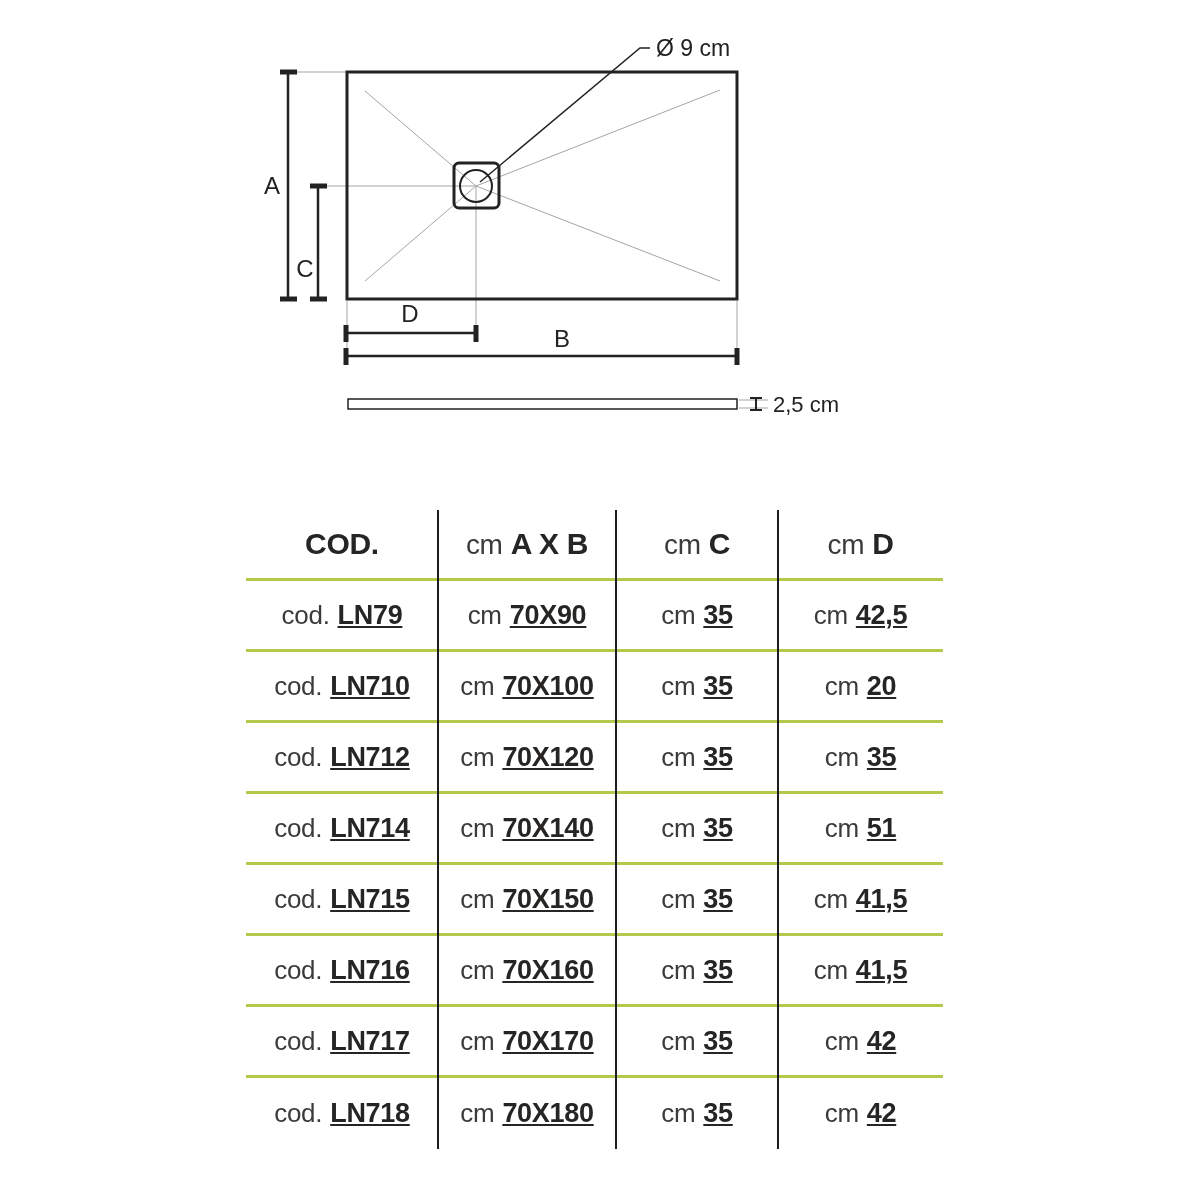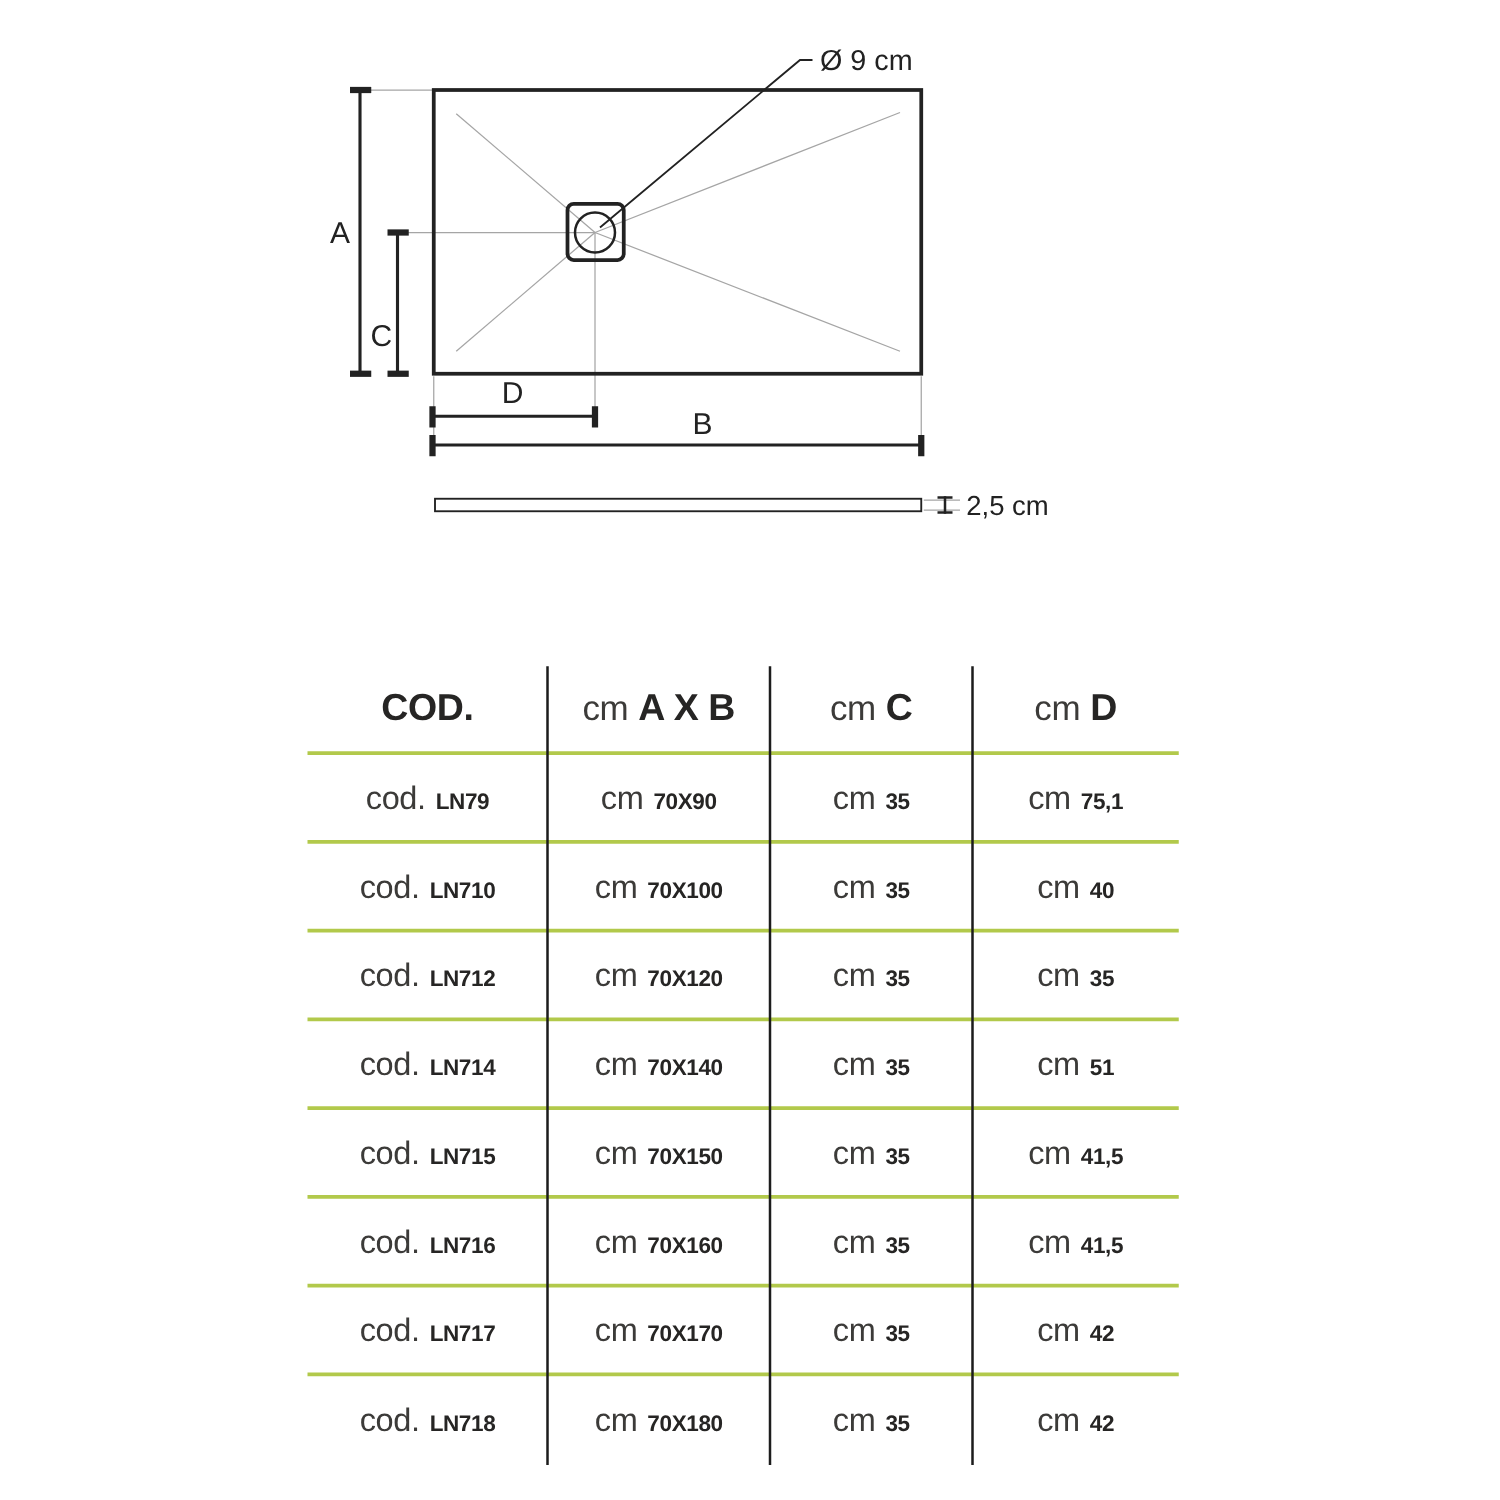--- a/index.html
+++ b/index.html
@@ -11,7 +11,7 @@
   svg text{font-family:"Liberation Sans",sans-serif;fill:#222;}
 
   .spec-table{
-    position:absolute;left:246px;top:533px;width:697px;height:639px;
+    position:absolute;left:246px;top:510px;width:697px;height:639px;
   }
   .vline{
     position:absolute;top:0;width:2px;height:639px;background:#1c1c1c;

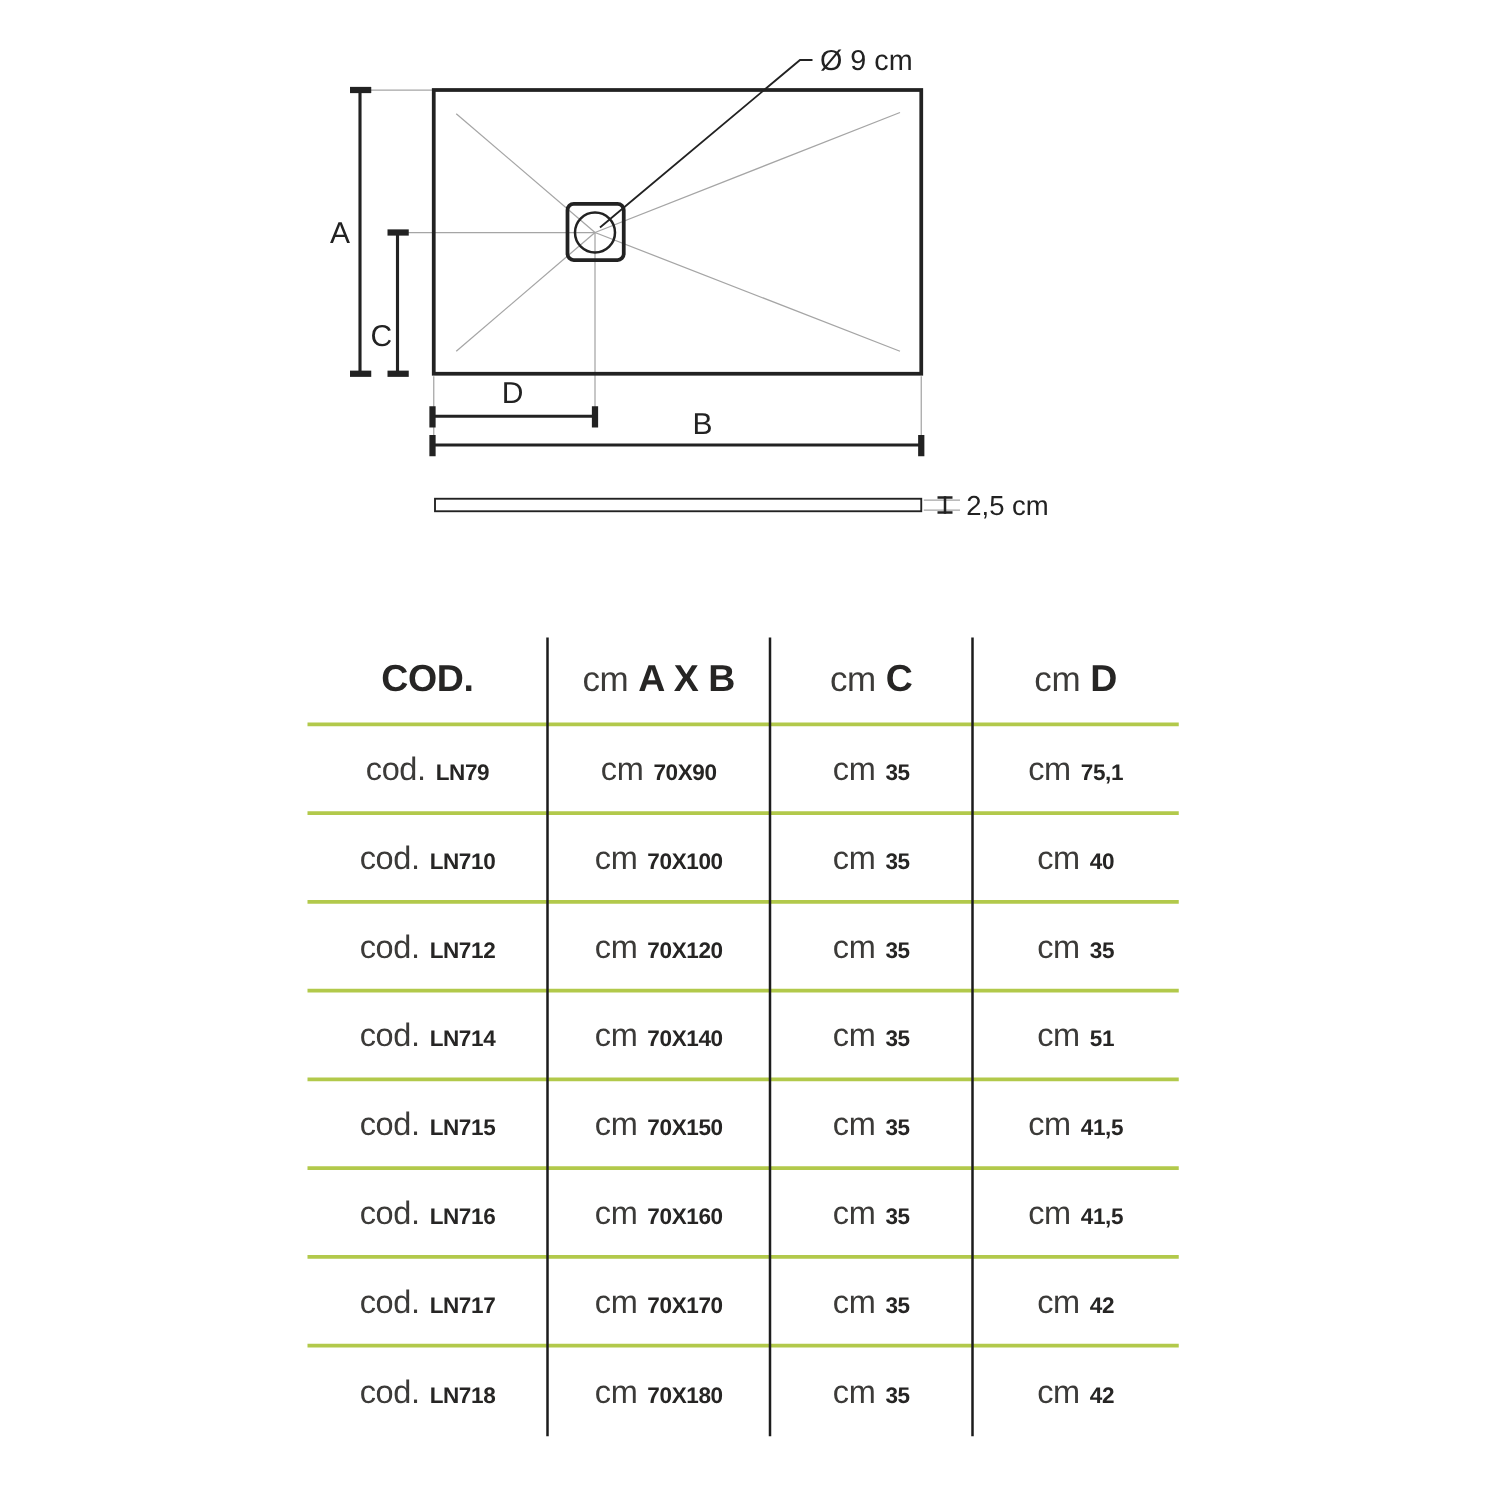--- a/index.html
+++ b/index.html
@@ -27,7 +27,7 @@
     letter-spacing:-0.3px;white-space:nowrap;
   }
   .prefix{font-size:26px;font-weight:400;color:#3c3b39;}
-  .value{font-size:18px;font-weight:700;color:#262524;}
+  .value{font-size:27px;font-weight:700;color:#262524;text-decoration:underline;}
   .h-prefix{font-size:28px;font-weight:400;color:#3c3b39;}
   .h-label{font-size:30px;font-weight:700;color:#262524;}
 </style>

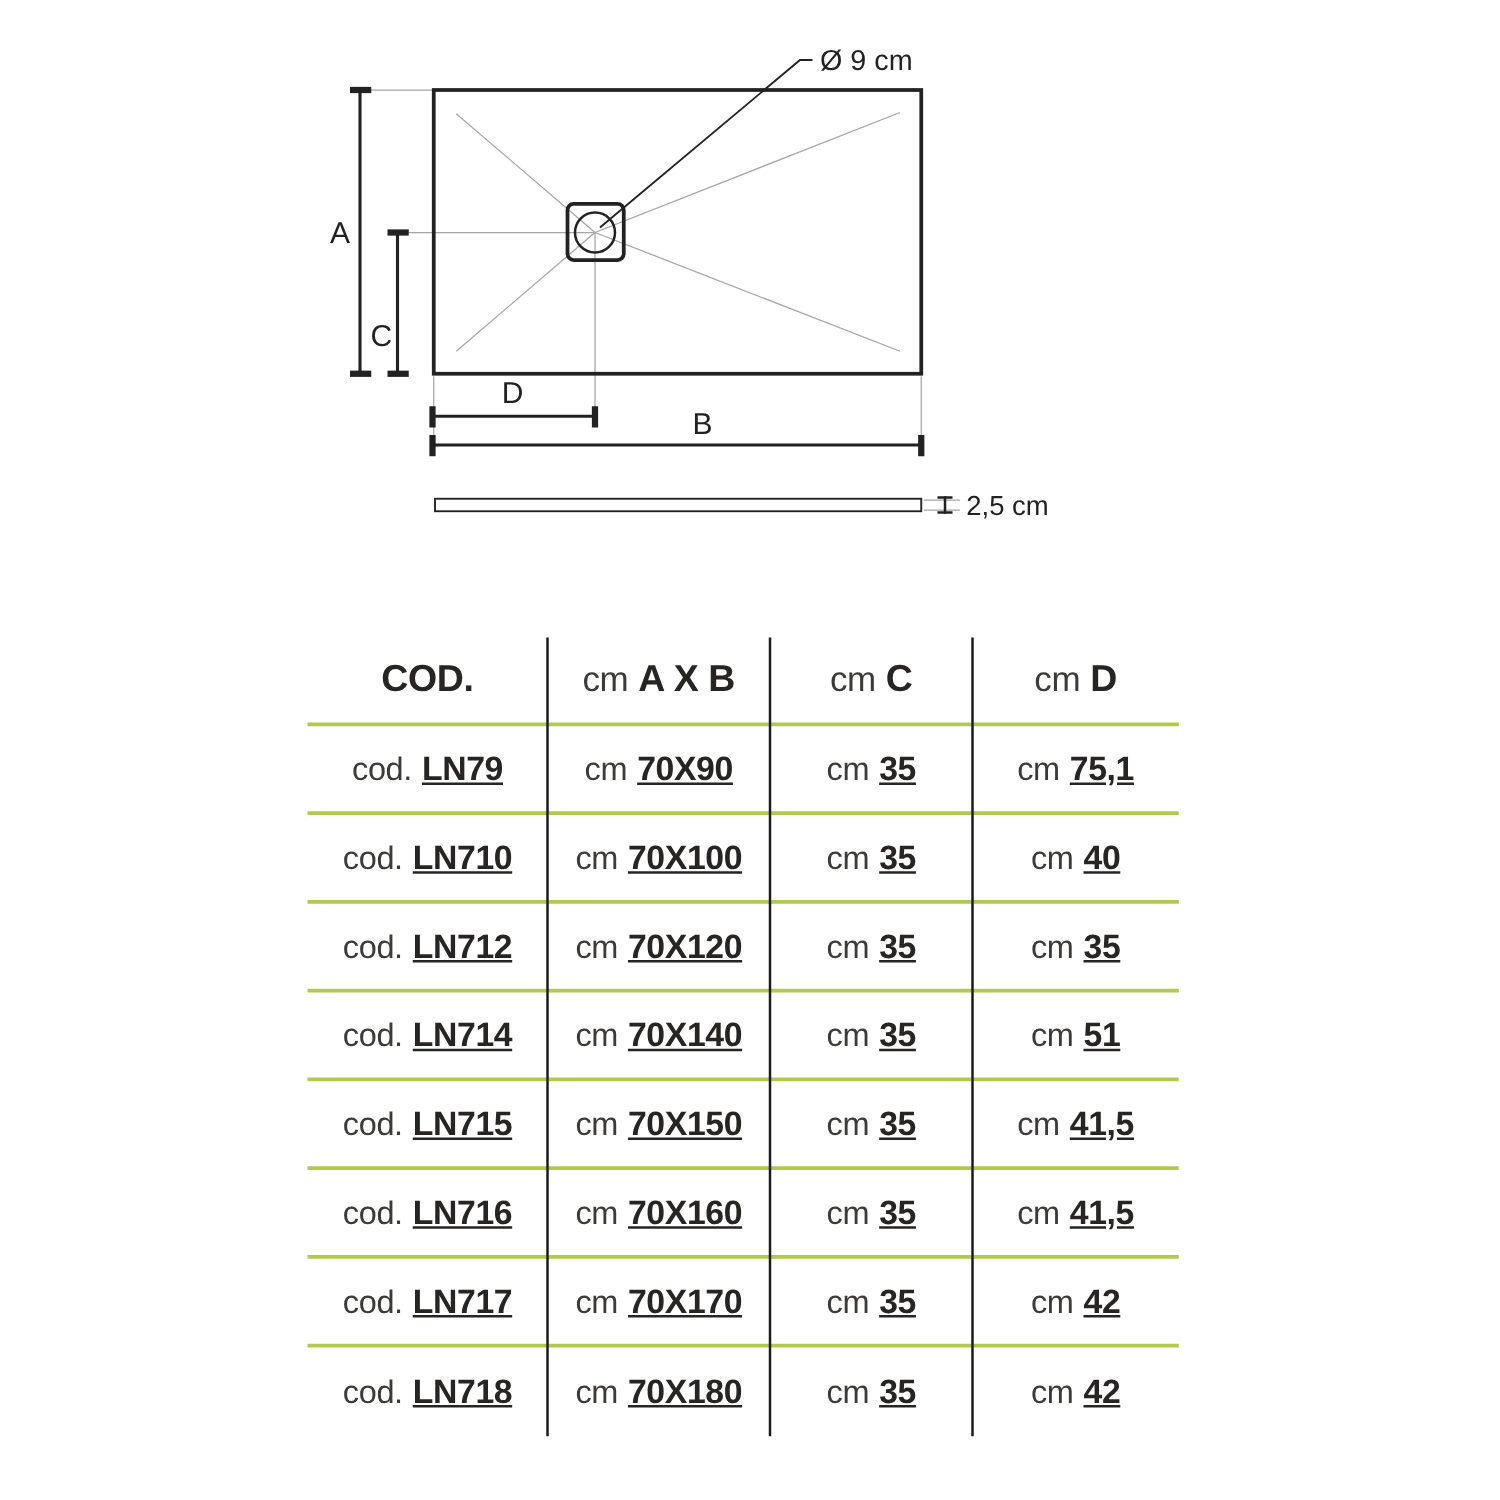--- a/index.html
+++ b/index.html
@@ -135,7 +135,7 @@
       </div>
     <div class="cell">
         <span class="prefix">cm</span>
-        <span class="value">75,1</span>
+        <span class="value">42,5</span>
       </div>
   </div>
 

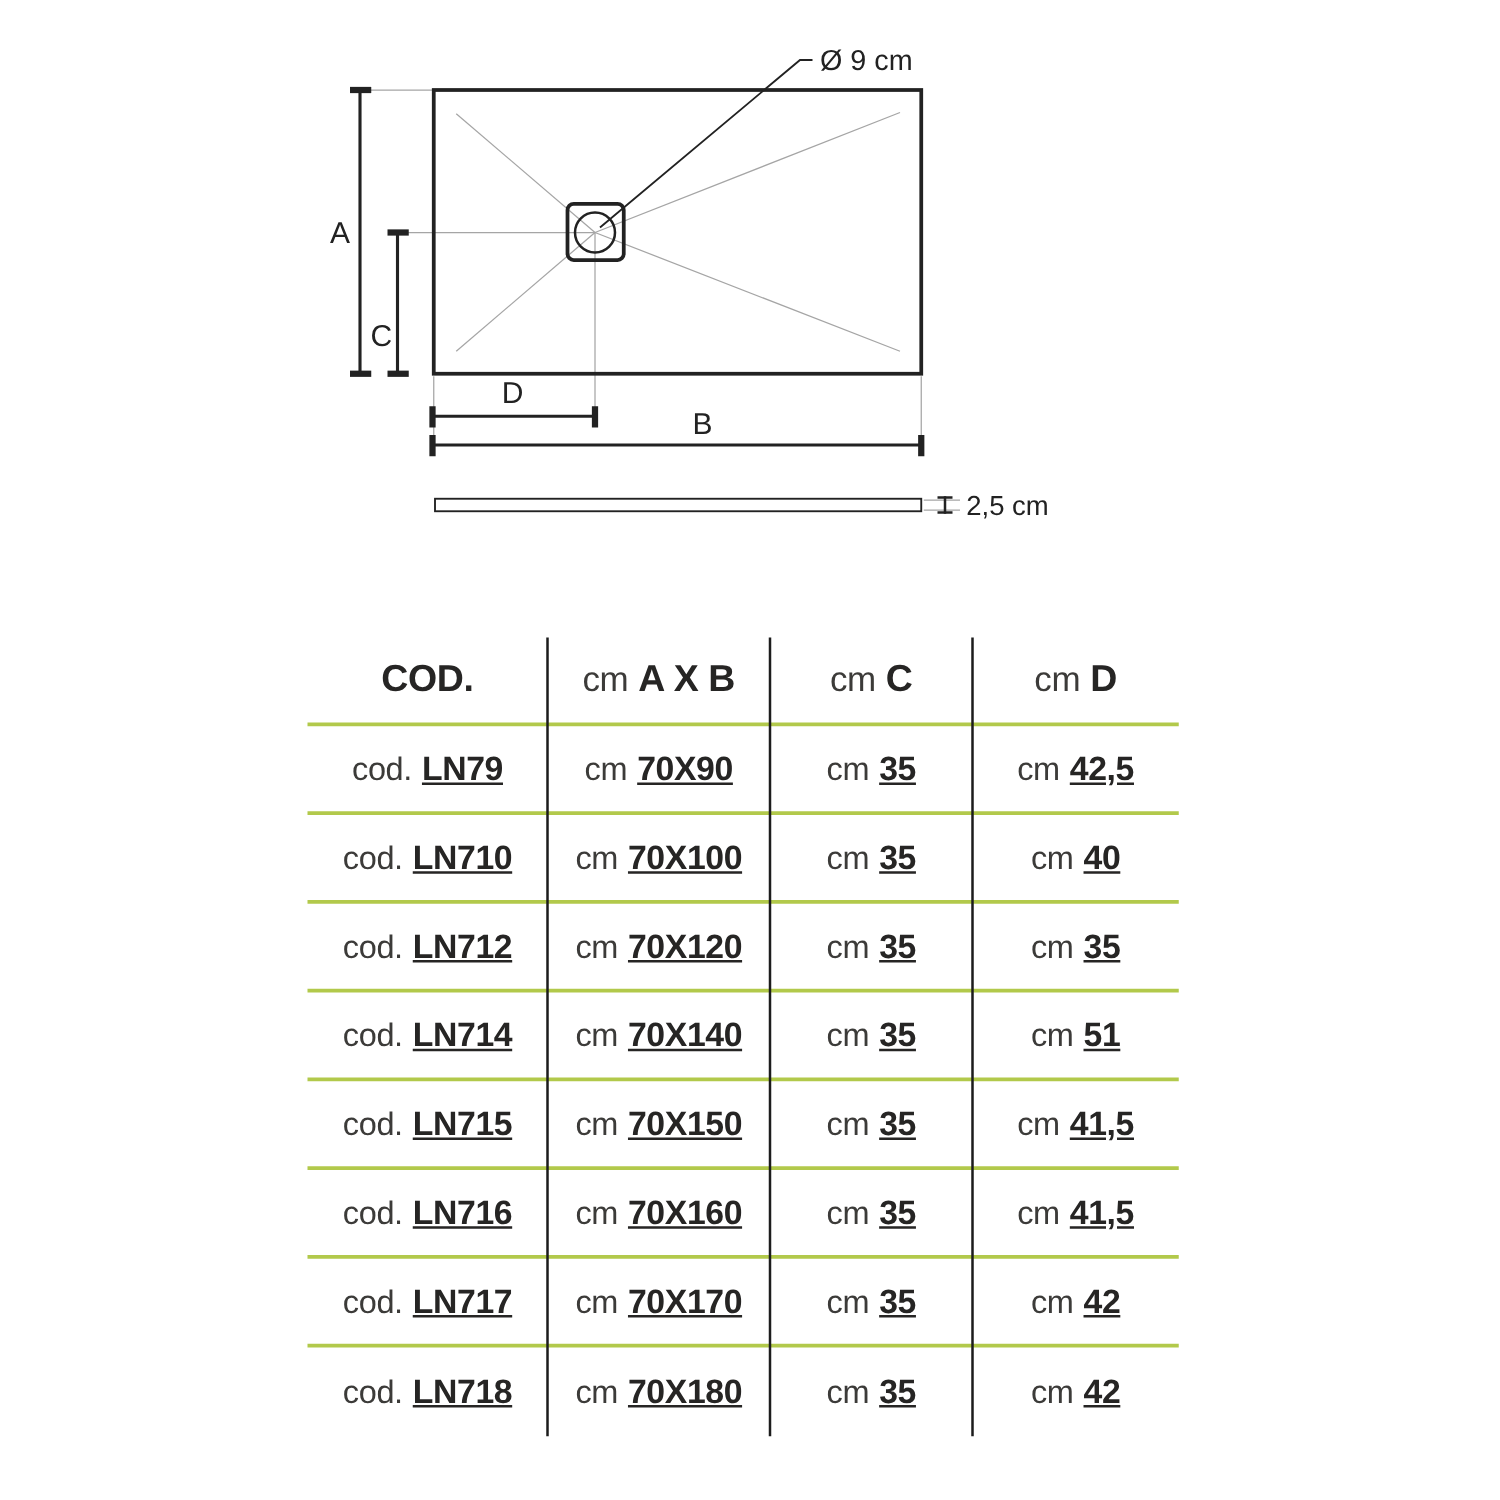--- a/index.html
+++ b/index.html
@@ -154,7 +154,7 @@
       </div>
     <div class="cell">
         <span class="prefix">cm</span>
-        <span class="value">40</span>
+        <span class="value">20</span>
       </div>
   </div>
 

